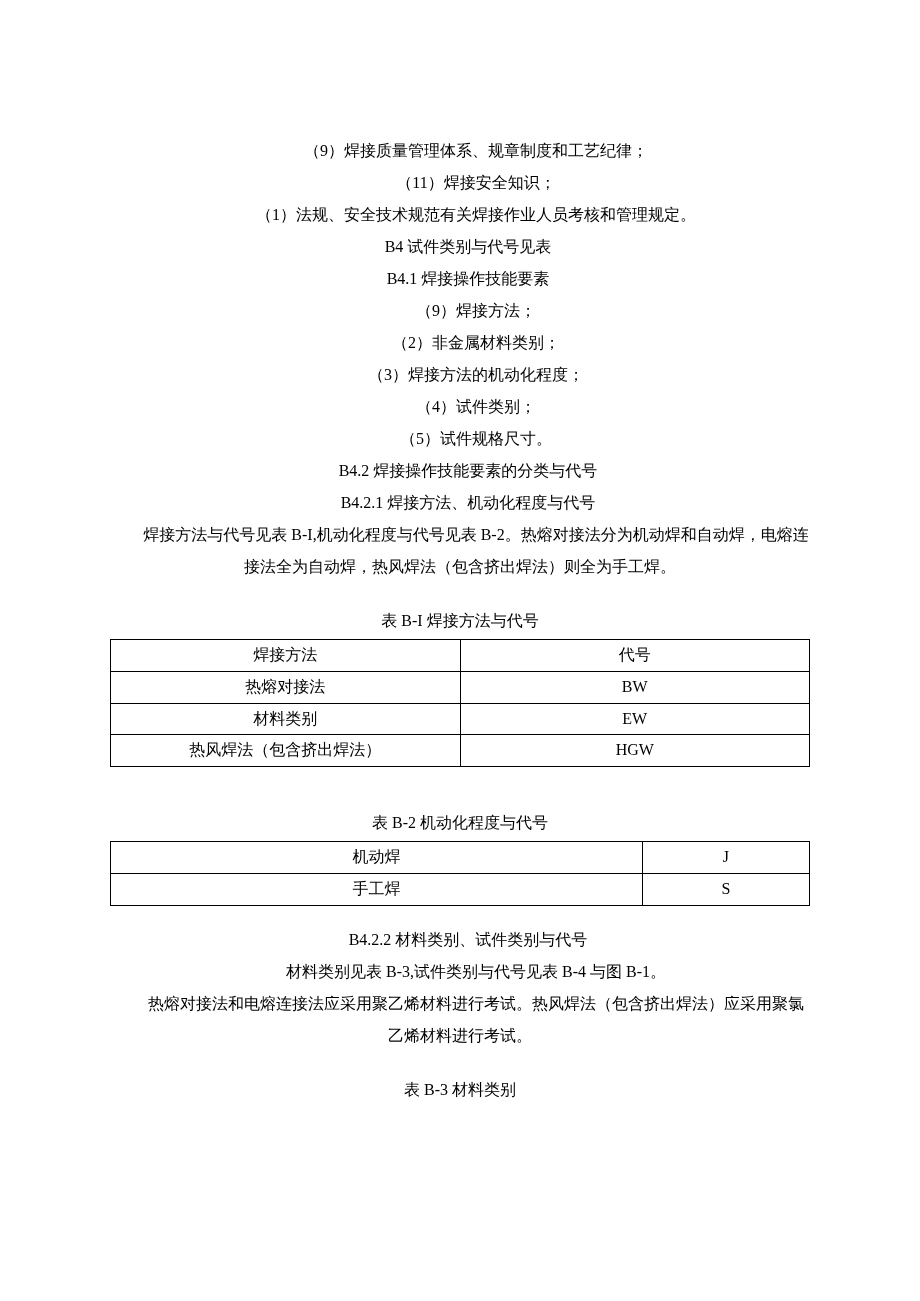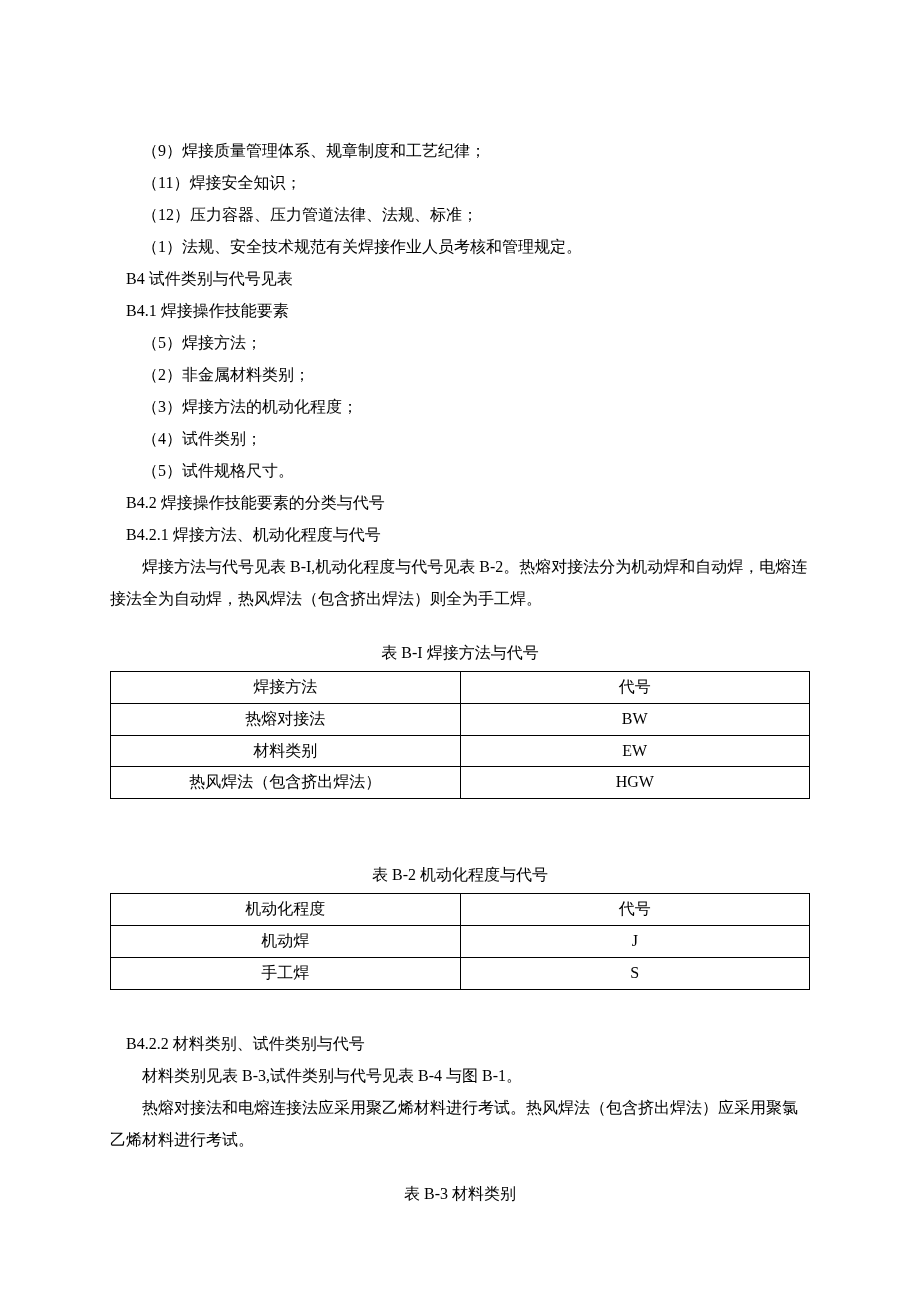--- a/index.html
+++ b/index.html
@@ -44,6 +44,7 @@
   }
   p {
     margin: 0;
+    text-align: center;
   }
   .body-p {
     line-height: 2.0;

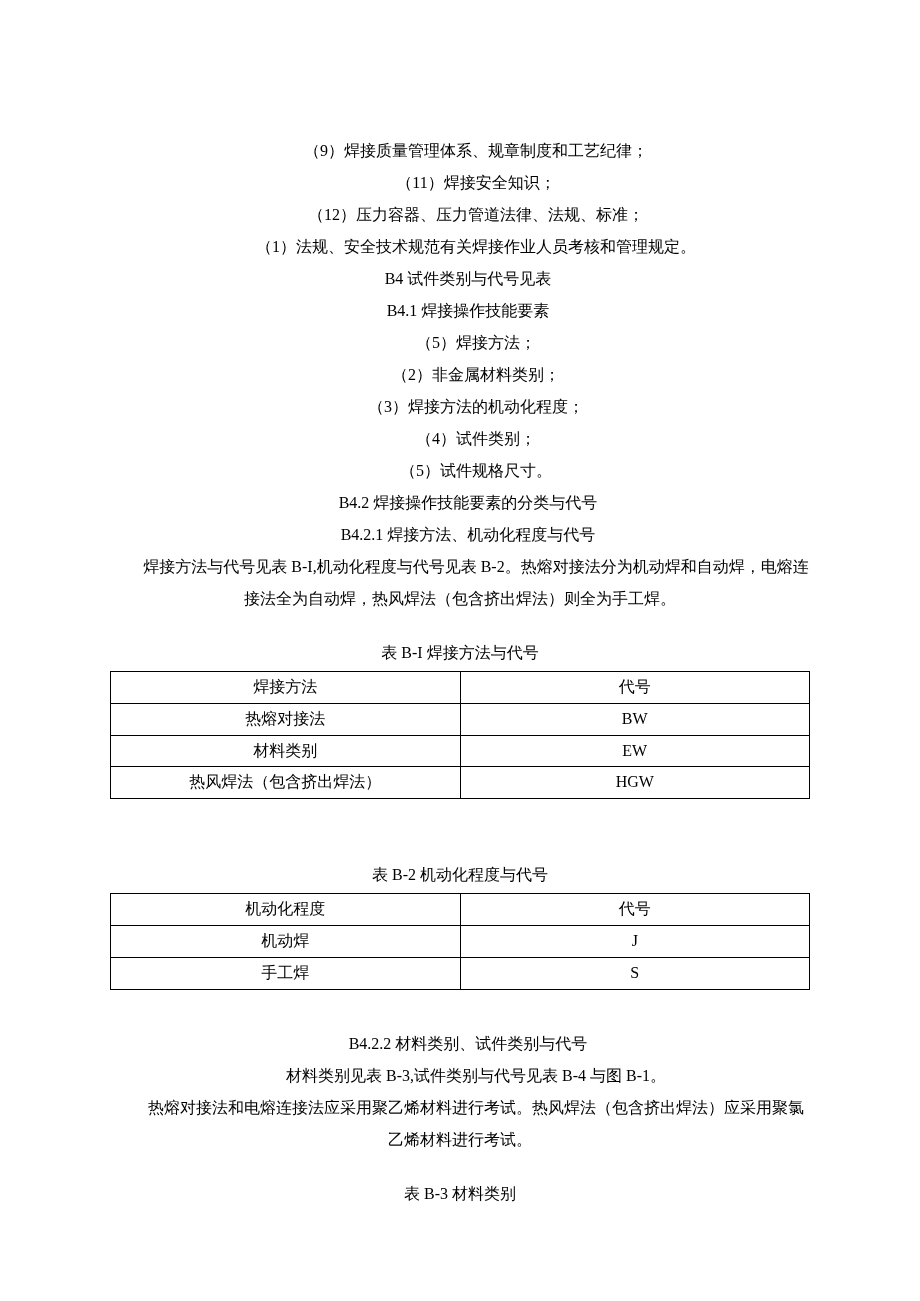--- a/index.html
+++ b/index.html
@@ -57,7 +57,6 @@
 
   <p class="body-p indent-2">（9）焊接质量管理体系、规章制度和工艺纪律；</p>
   <p class="body-p indent-2">（11）焊接安全知识；</p>
-  <p class="body-p indent-2">（12）压力容器、压力管道法律、法规、标准；</p>
   <p class="body-p indent-2">（1）法规、安全技术规范有关焊接作业人员考核和管理规定。</p>
 
   <p class="body-p indent-1">B4 试件类别与代号见表</p>

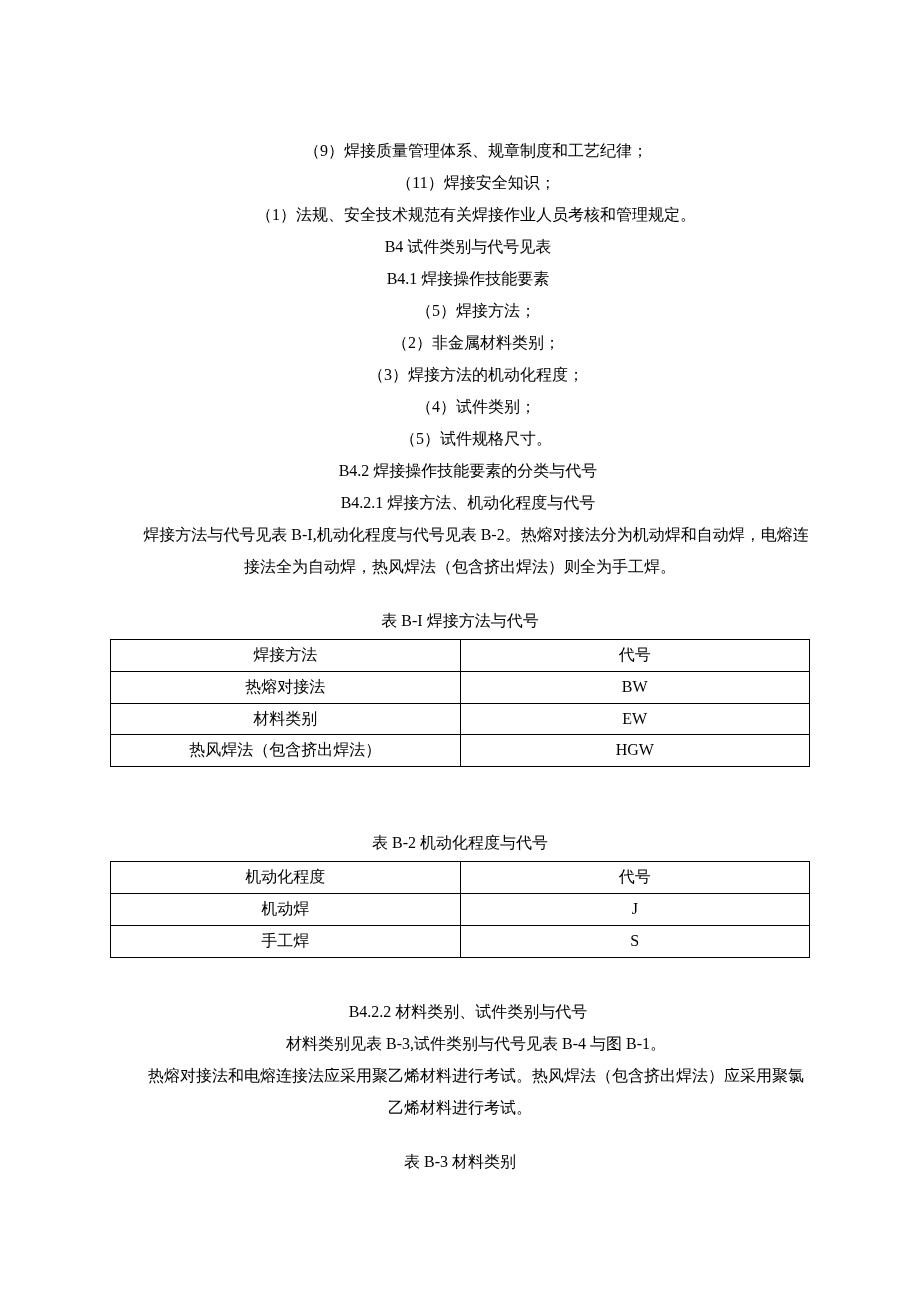--- a/index.html
+++ b/index.html
@@ -62,7 +62,7 @@
   <p class="body-p indent-1">B4 试件类别与代号见表</p>
   <p class="body-p indent-1">B4.1 焊接操作技能要素</p>
 
-  <p class="body-p indent-2">（5）焊接方法；</p>
+  <p class="body-p indent-2">（9）焊接方法；</p>
   <p class="body-p indent-2">（2）非金属材料类别；</p>
   <p class="body-p indent-2">（3）焊接方法的机动化程度；</p>
   <p class="body-p indent-2">（4）试件类别；</p>

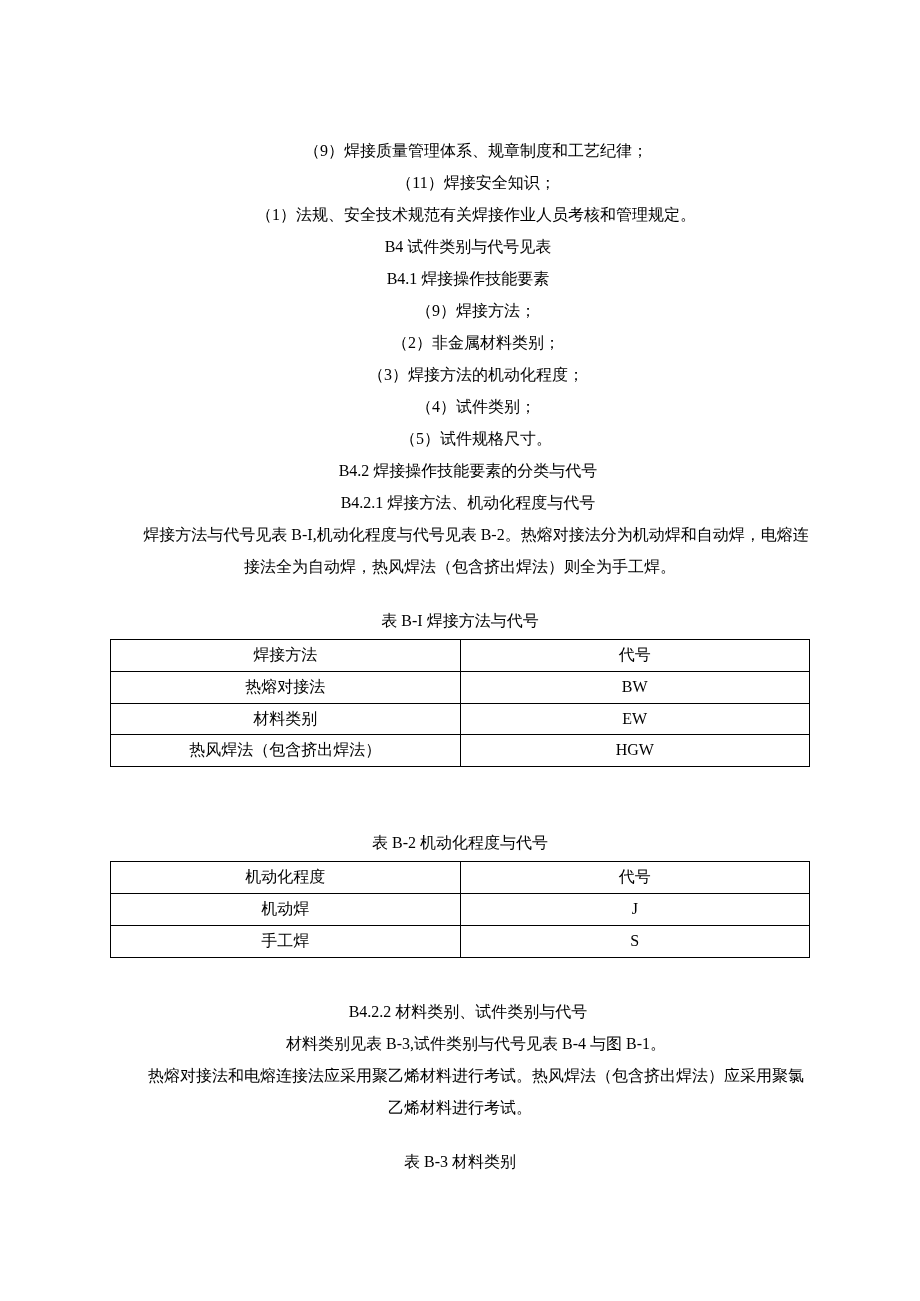--- a/index.html
+++ b/index.html
@@ -27,7 +27,7 @@
     border-collapse: collapse;
     width: 100%;
     margin-top: 2px;
-    margin-bottom: 26px;
+    margin-bottom: 6px;
   }
   td {
     border: 1px solid #000;

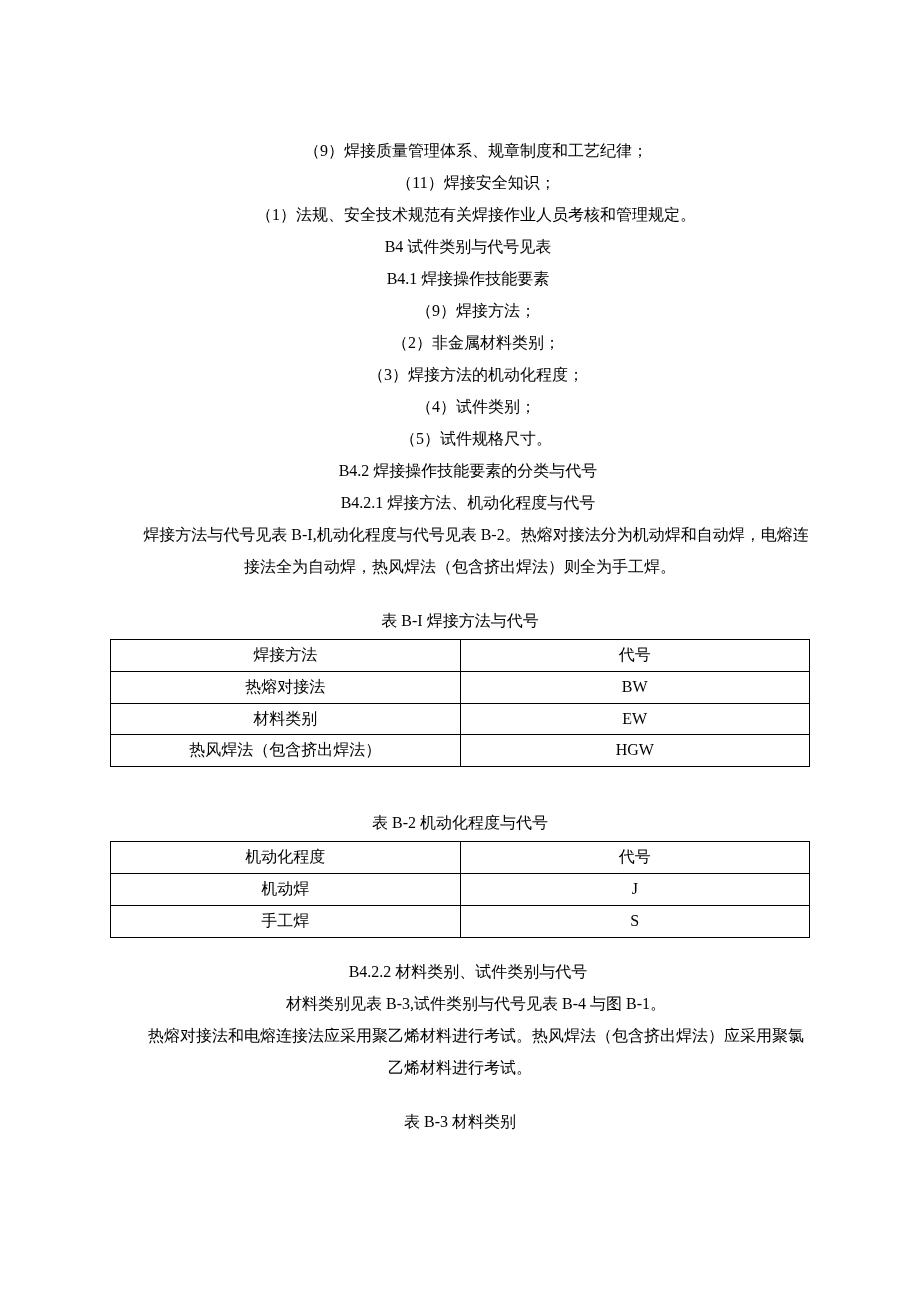--- a/index.html
+++ b/index.html
@@ -102,10 +102,6 @@
 
   <table>
     <tbody>
-        <tr>
-      <td style="width:50%;">机动化程度</td>
-      <td style="width:50%;">代号</td>
-    </tr>
     <tr>
       <td>机动焊</td>
       <td>J</td>

